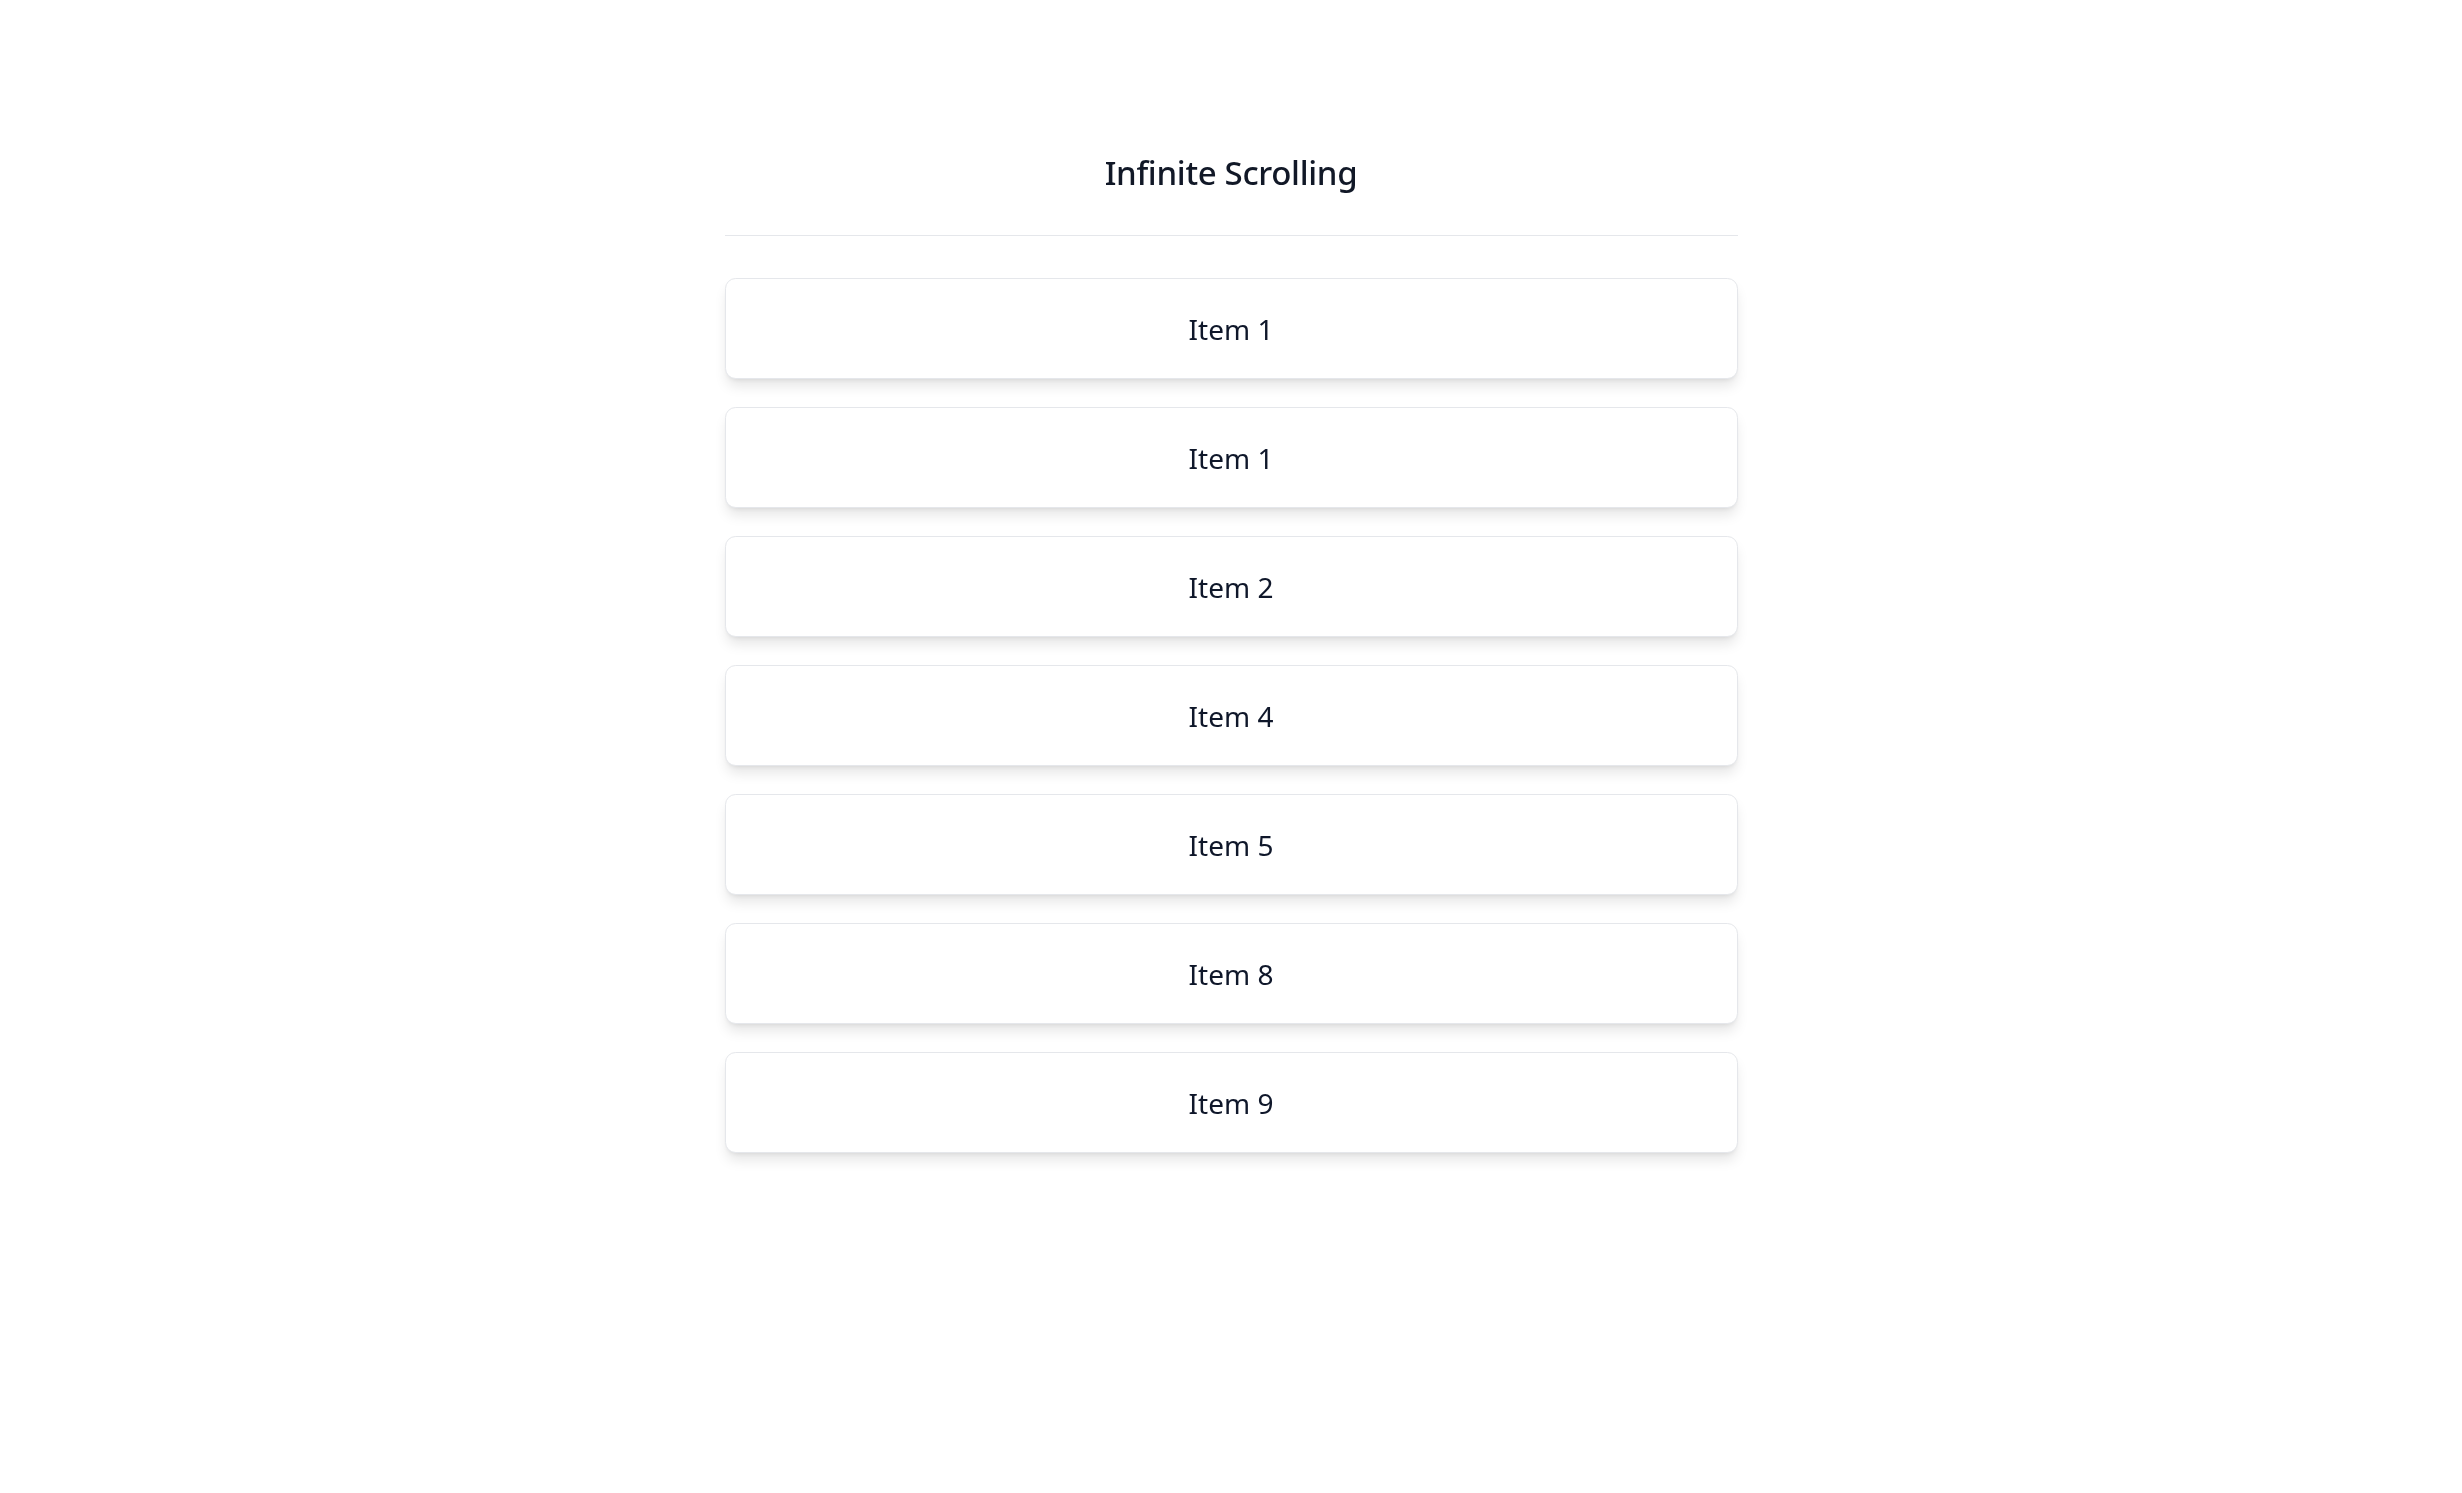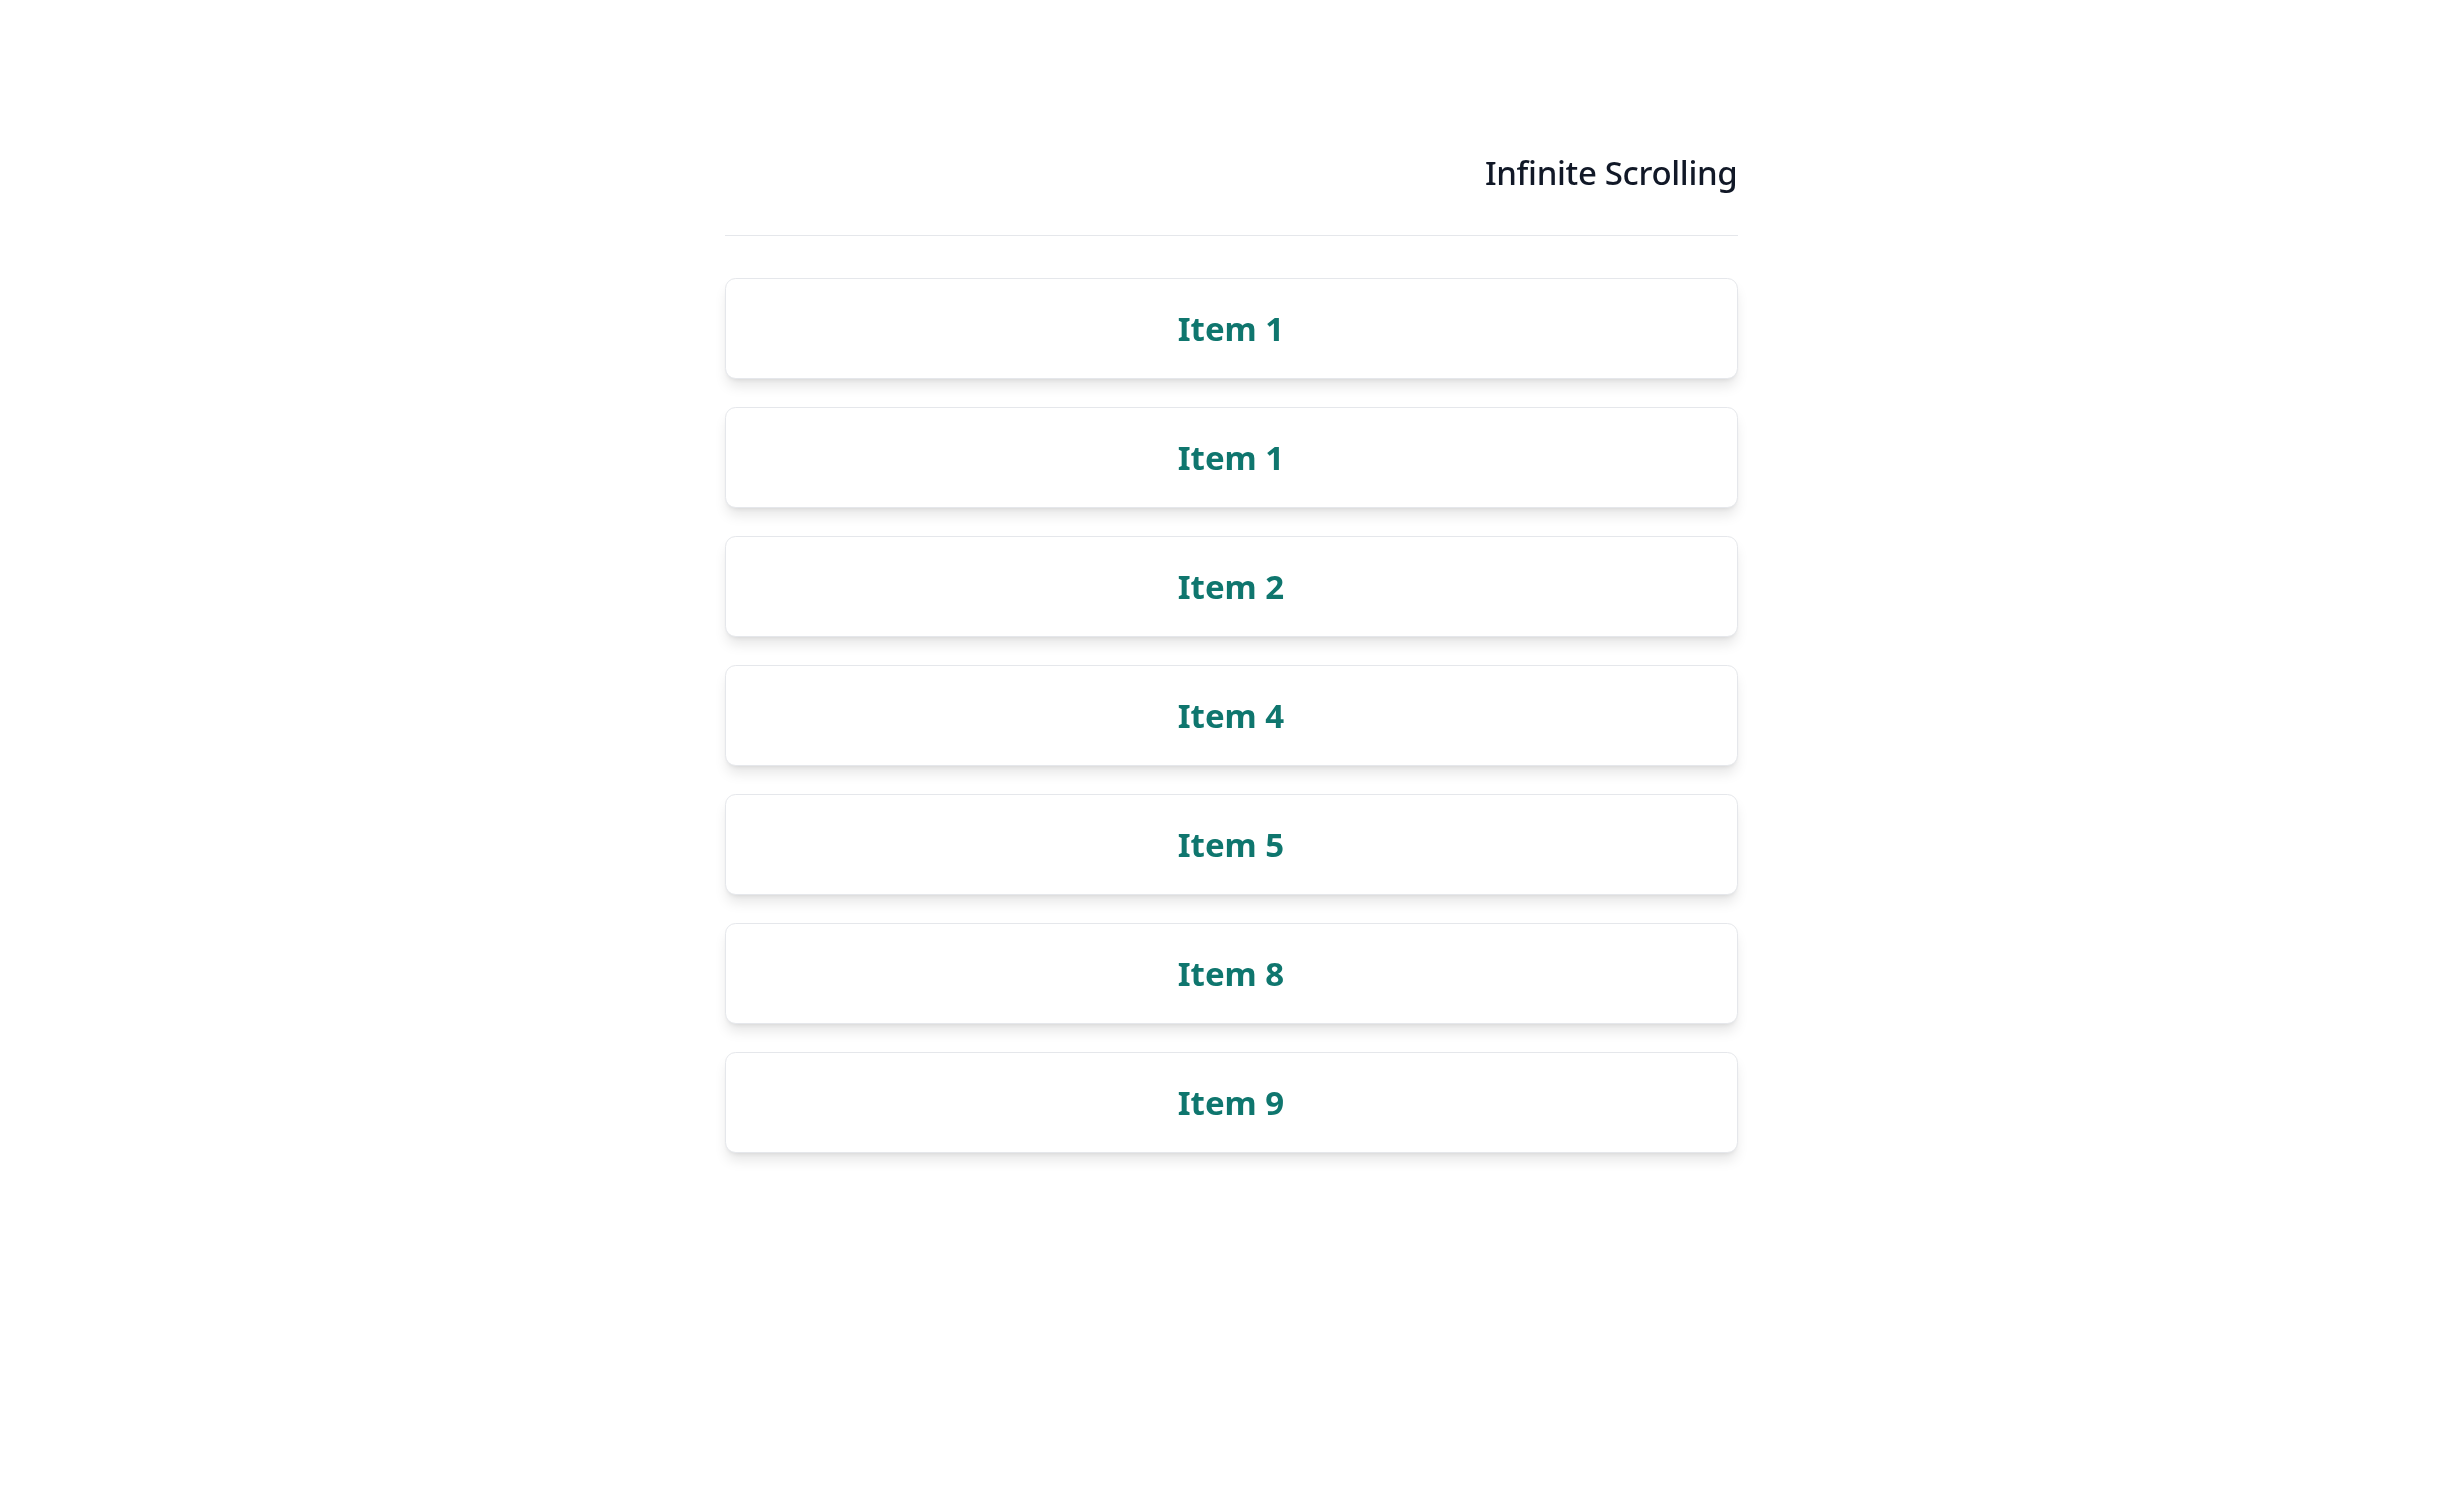--- a/index.html
+++ b/index.html
@@ -33,7 +33,7 @@
     font-size: 33px;
     font-weight: 500;
     color: #111827;
-    text-align: right;
+    text-align: center;
     letter-spacing: -0.01em;
   }
 

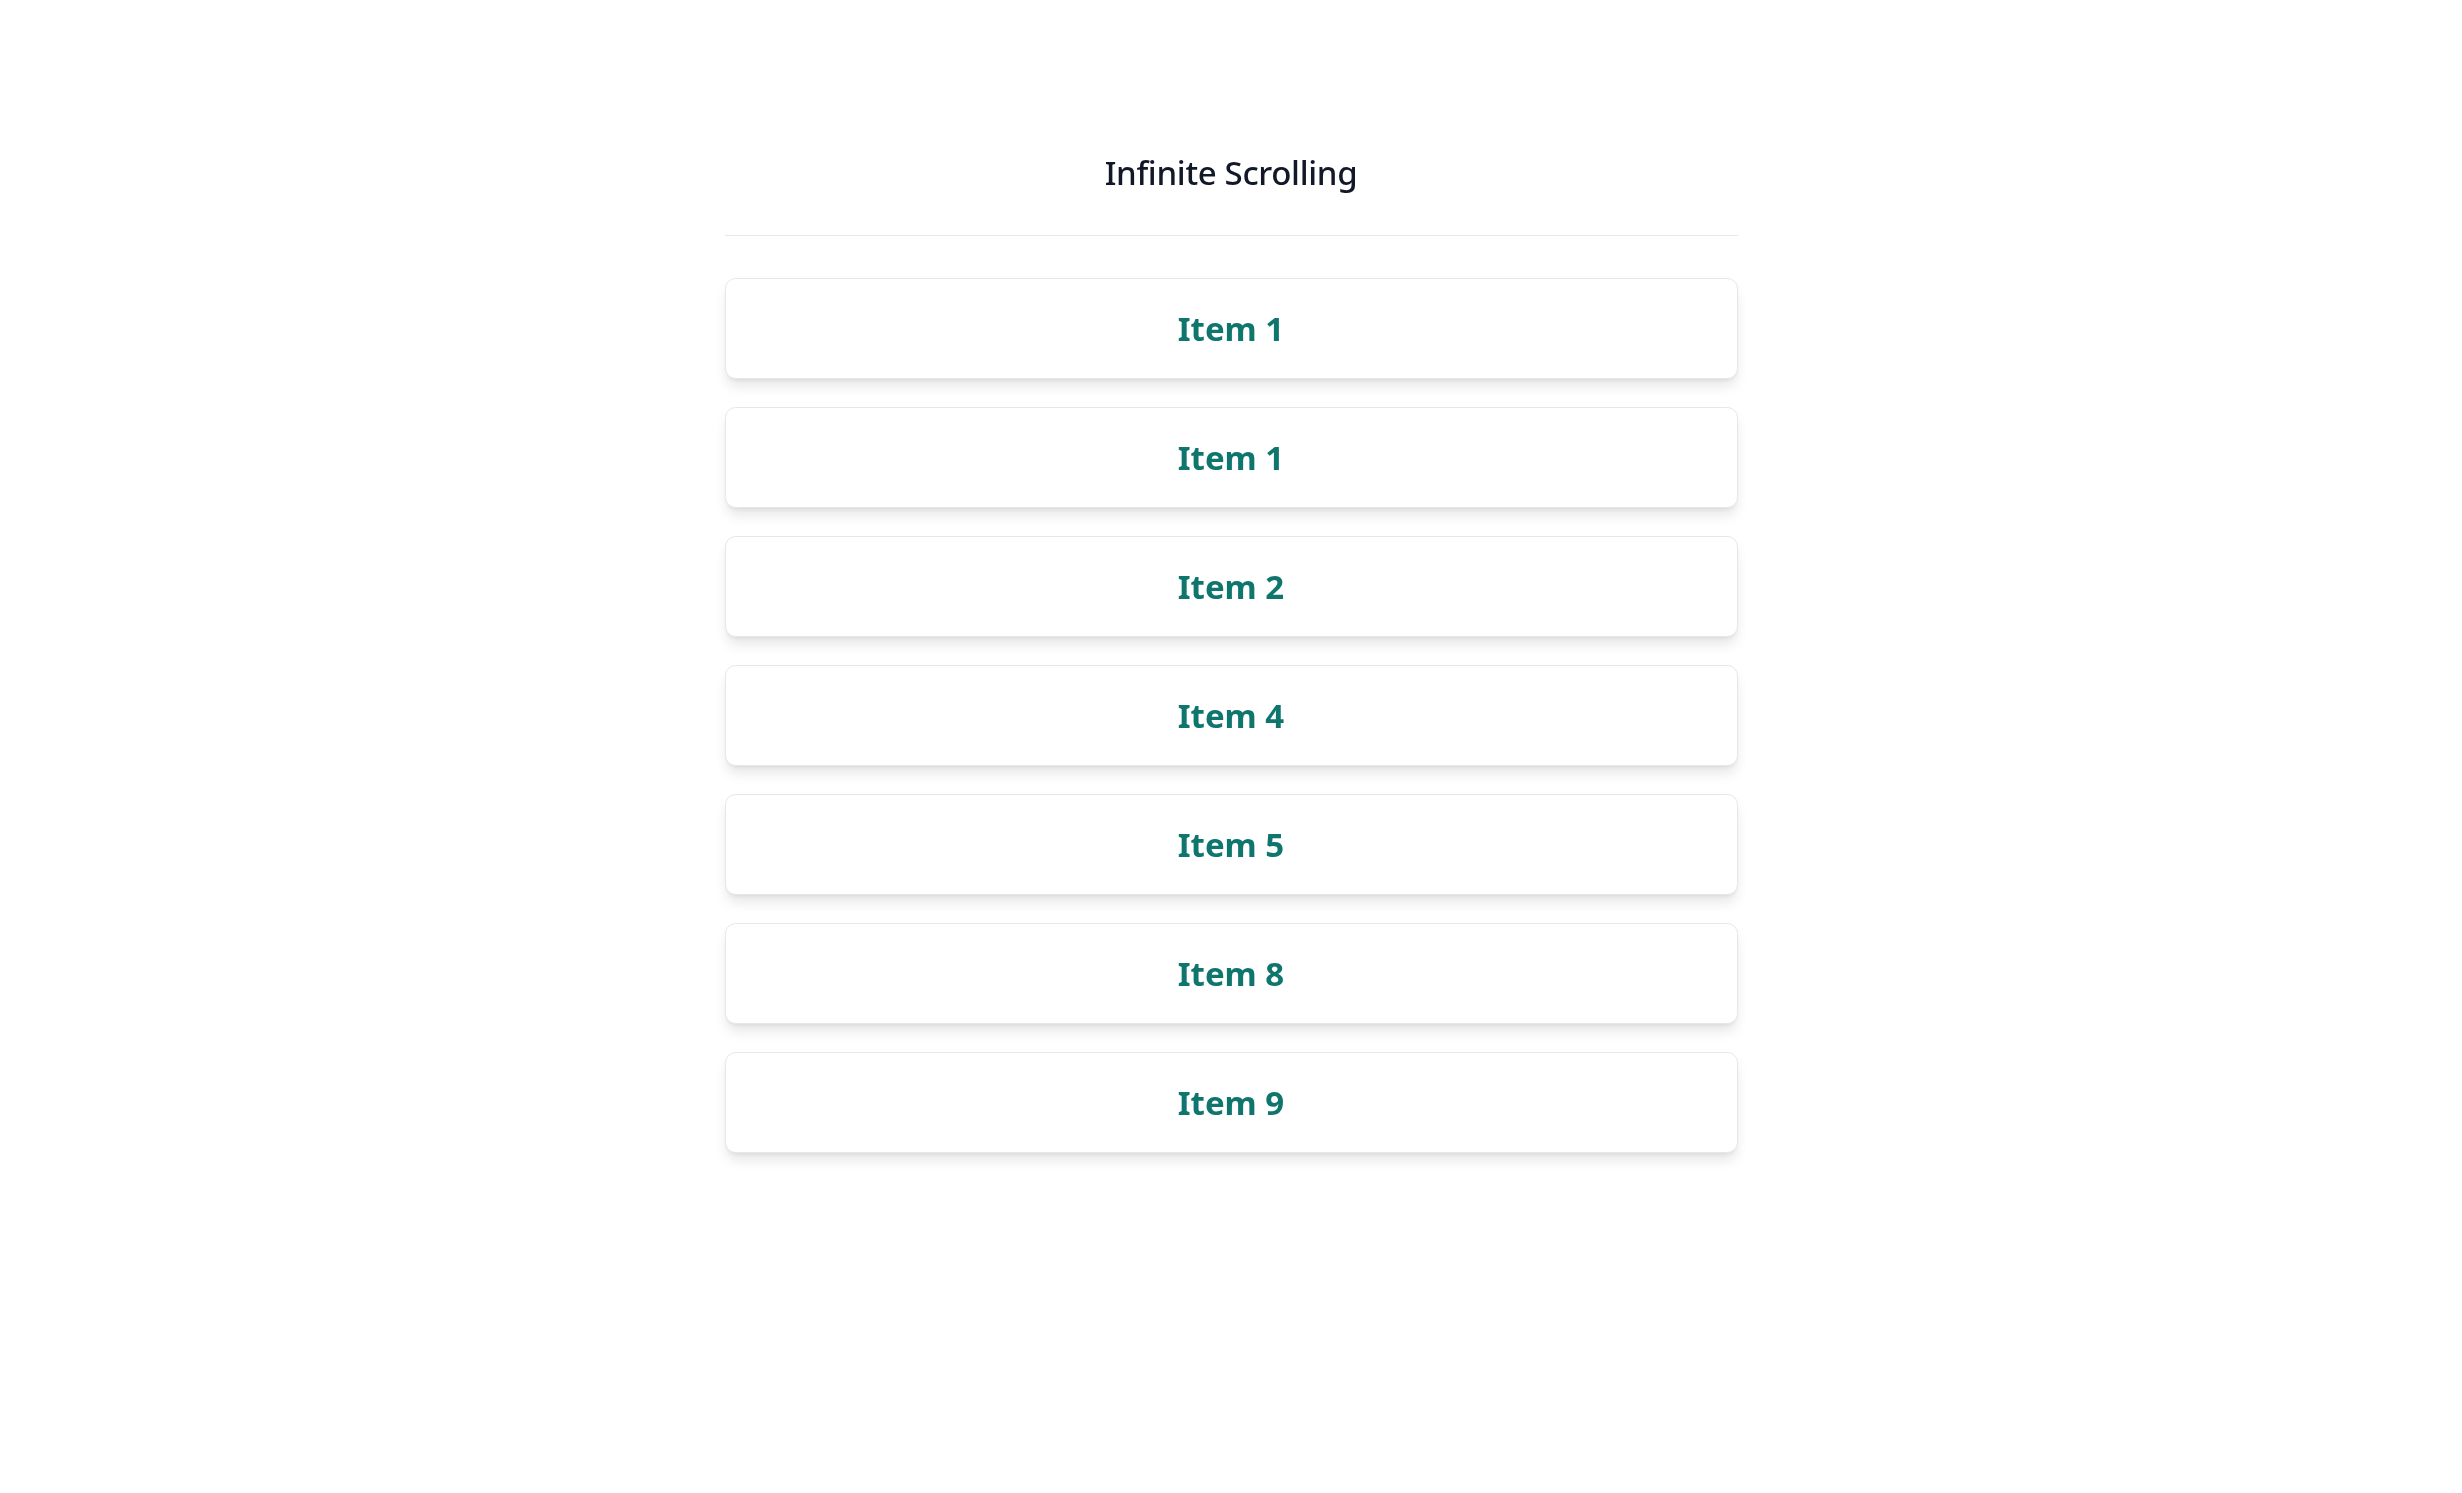--- a/index.html
+++ b/index.html
@@ -65,9 +65,9 @@
   }
 
   .list-item-label {
-    font-size: 33px;
-    color: #0f766e;
-    font-weight: 700;
+    font-size: 28px;
+    color: #0f172a;
+    font-weight: 400;
   }
 
   

